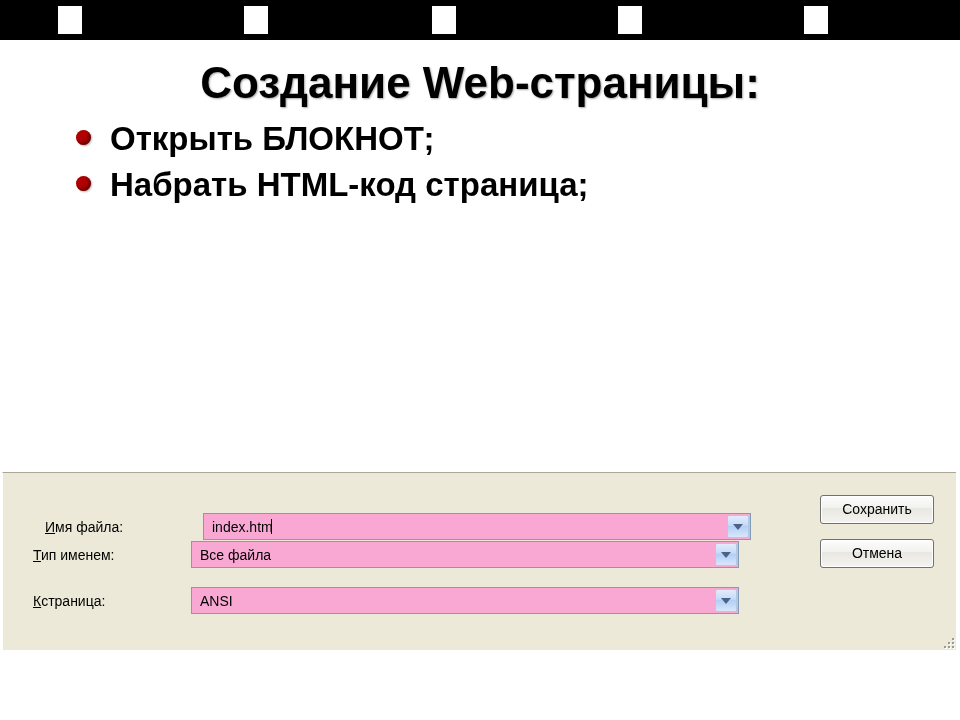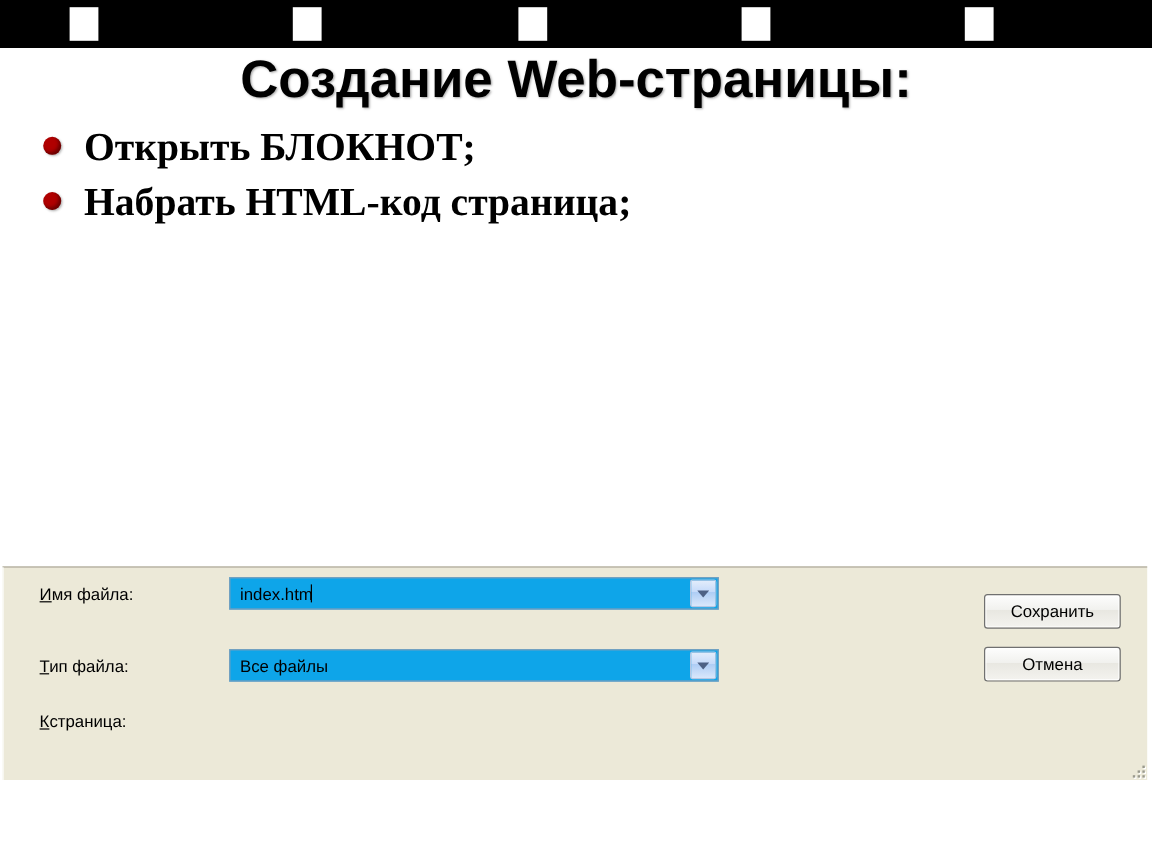--- a/index.html
+++ b/index.html
@@ -34,7 +34,7 @@
     font-size:44px;
     font-weight:bold;
     color:#000;
-    margin:2px 20px 8px;
+    margin:18px 20px 8px;
     text-shadow:1px 1px 2px rgba(0,0,0,0.35);
   }
   ul.points {

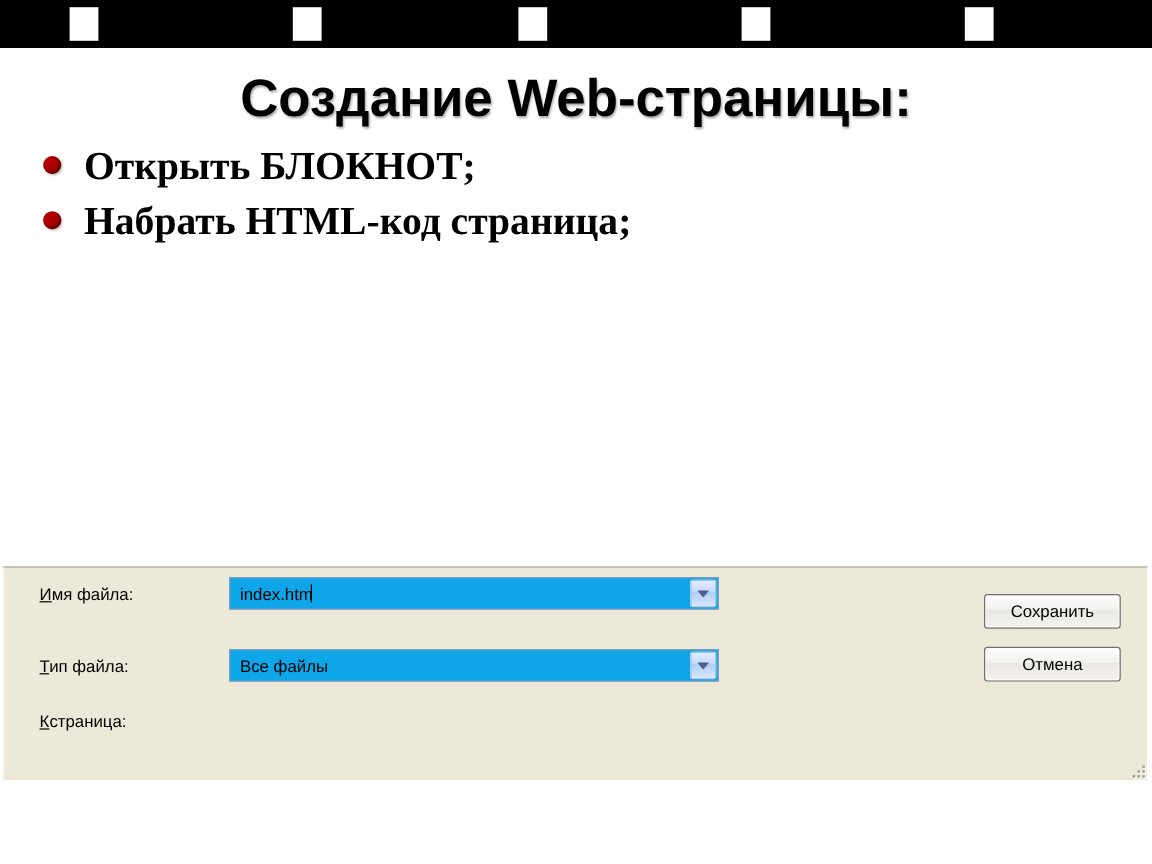--- a/index.html
+++ b/index.html
@@ -39,9 +39,8 @@
   }
   ul.points {
     list-style:none;
-    padding:0 40px 0 70px;
+    padding:0 40px 0 110px;
     margin:10px 0 0 0;
-    font-family:Liberation Serif, serif;
   }
   ul.points li {
     position:relative;

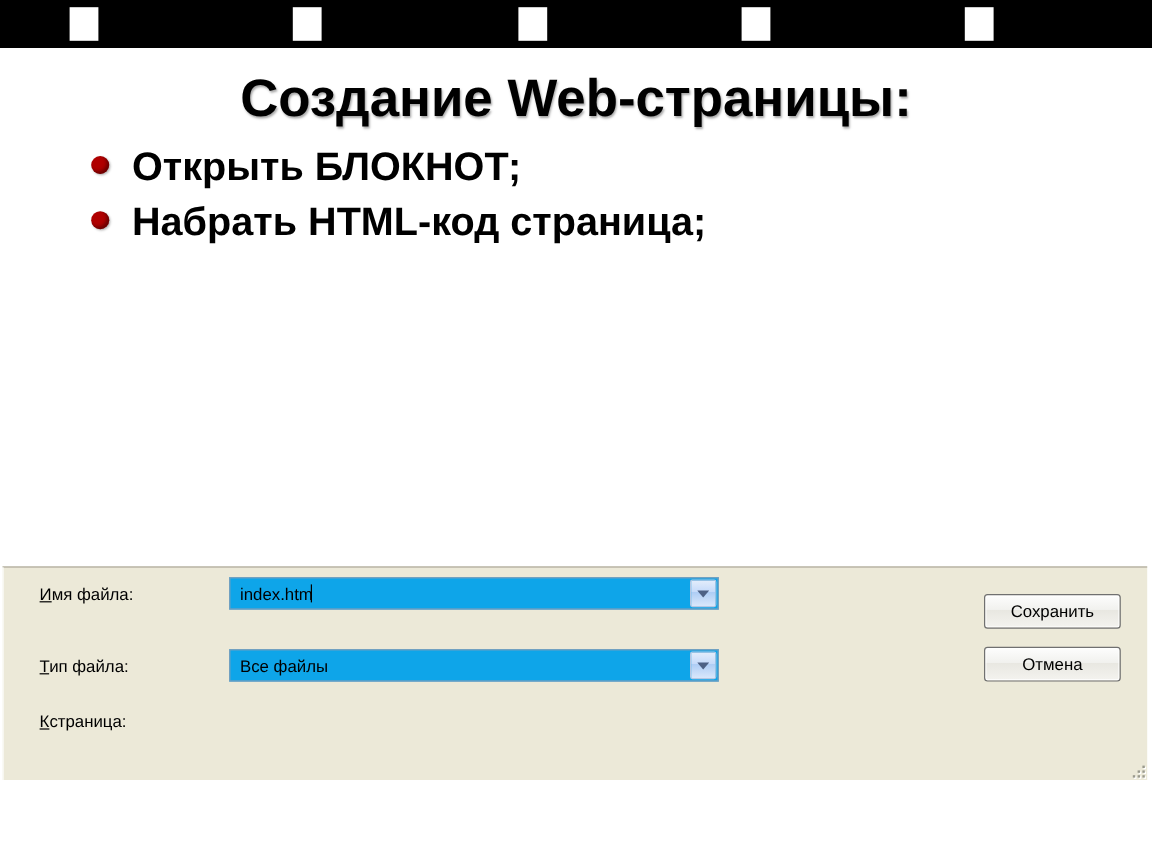--- a/index.html
+++ b/index.html
@@ -82,7 +82,7 @@
     right:0;
     height:32px;
   }
-  .dlg-row.r1{ top:8px; }
+  .dlg-row.r1{ top:40px;margin-left:12px; }
   .dlg-row.r2{ top:68px; }
   .dlg-row.r3{ top:114px; }
 

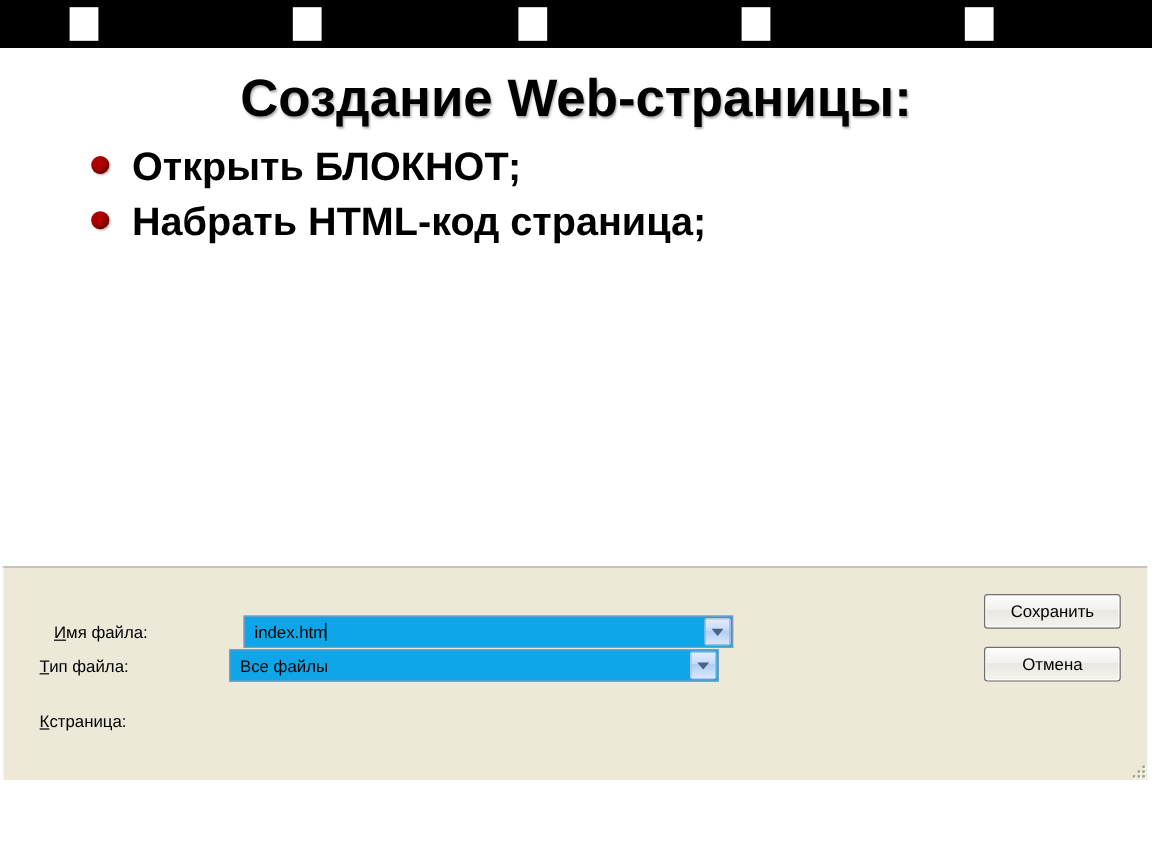--- a/index.html
+++ b/index.html
@@ -98,9 +98,9 @@
     position:absolute;
     left:188px;
     top:0;
-    width:408px;
+    width:548px;
     height:27px;
-    background:#0ea5e9;
+    background:#f9a8d4;
     border:1px solid #7f9db9;
     padding:4px 30px 3px 8px;
     font-size:14px;

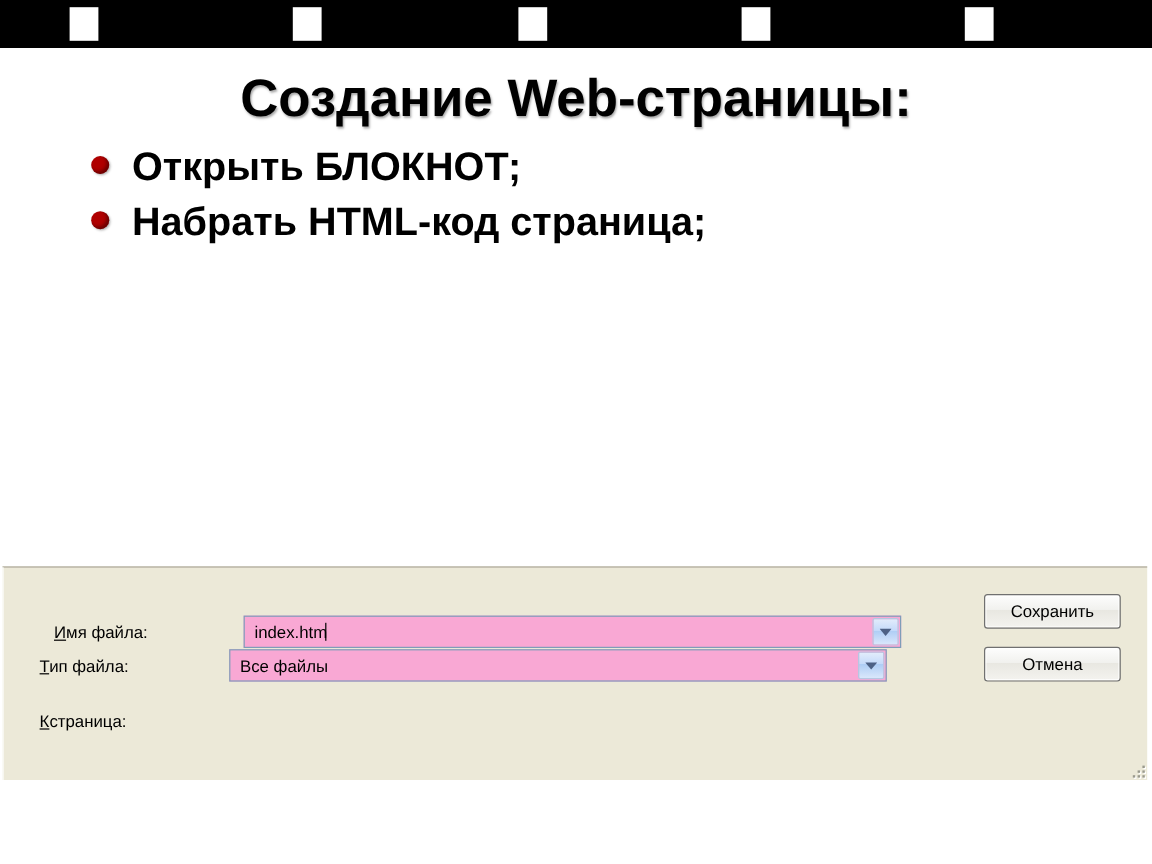--- a/index.html
+++ b/index.html
@@ -195,7 +195,7 @@
 
     <div class="dlg-row r2">
       <div class="dlg-label">
-        <u>Т</u><span>ип файла:</span>
+        <u>Т</u><span>ип именем:</span>
       </div>
       <div class="combo">
         <span>Все файлы</span>

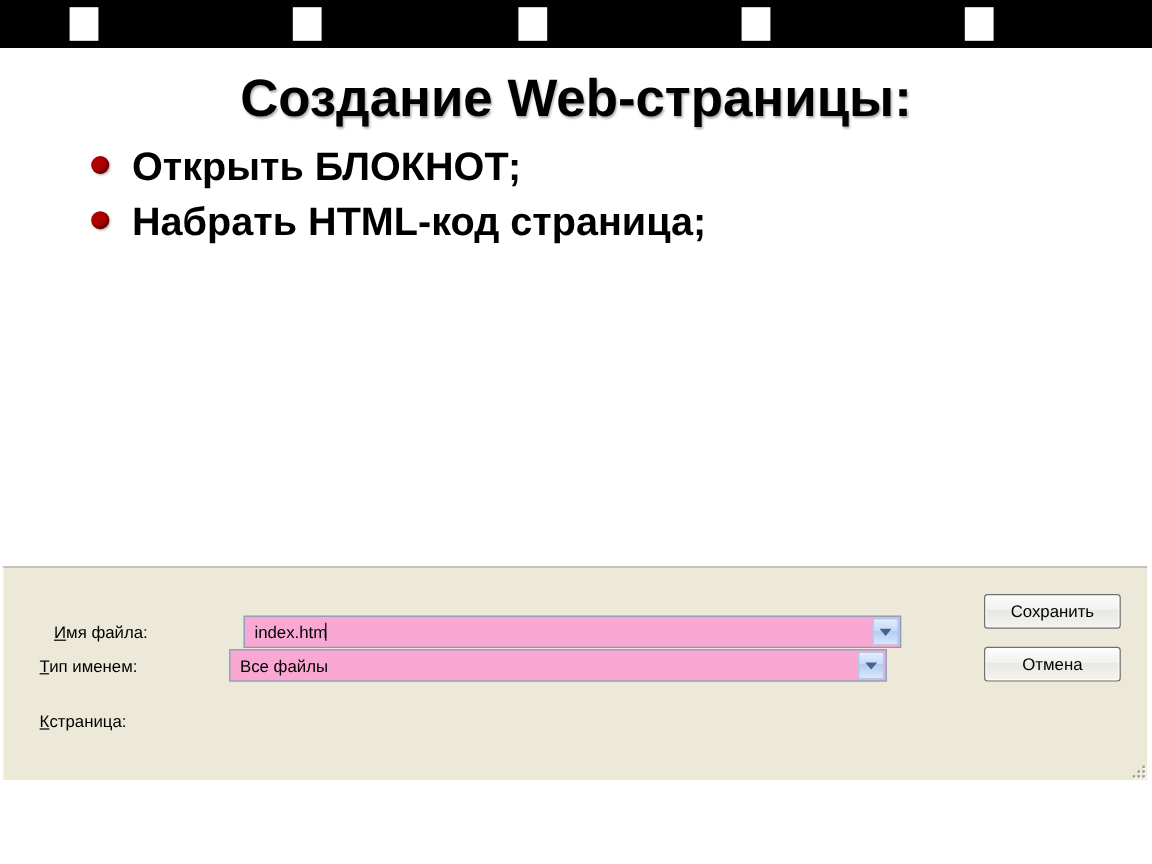--- a/index.html
+++ b/index.html
@@ -198,7 +198,7 @@
         <u>Т</u><span>ип именем:</span>
       </div>
       <div class="combo">
-        <span>Все файлы</span>
+        <span>Все файла</span>
         <div class="caret-btn">
           <svg viewBox="0 0 10 8">
               <path d="M0 1 L5 7 L10 1 Z" fill="#4d6185"></path>

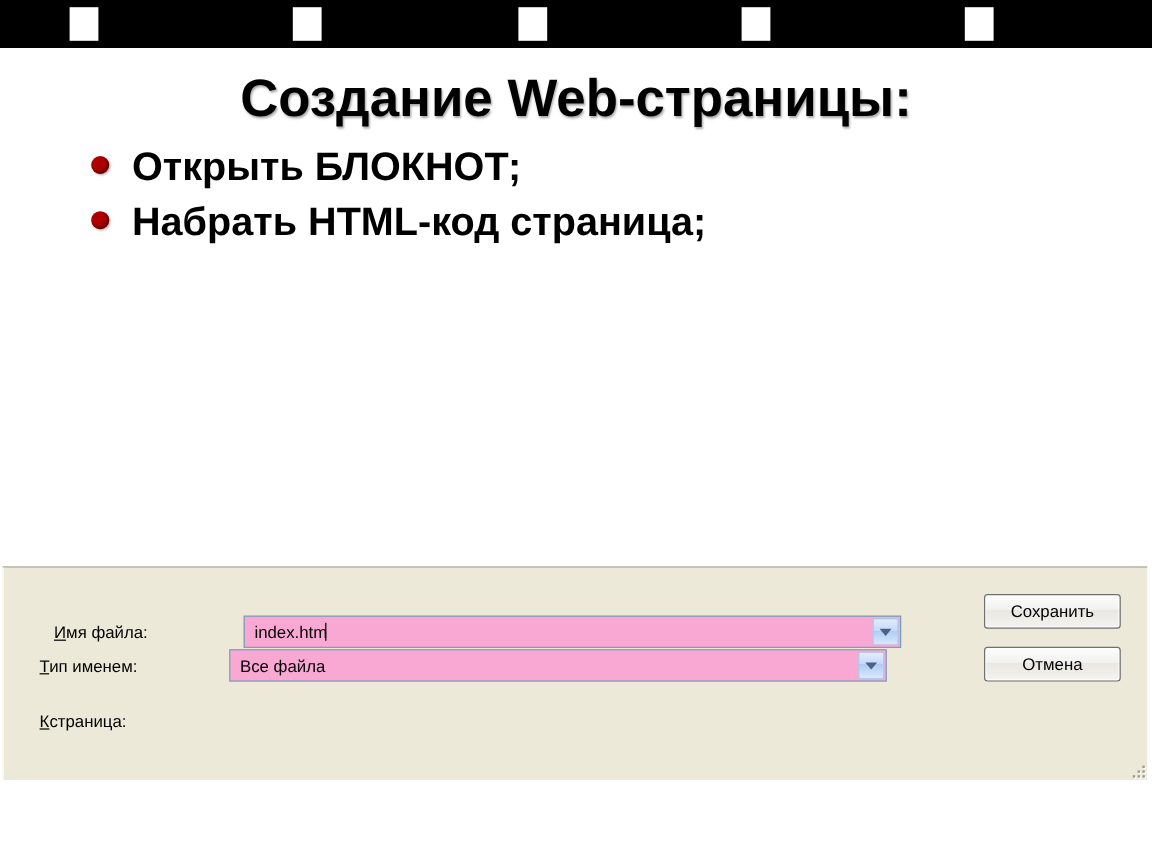--- a/index.html
+++ b/index.html
@@ -211,6 +211,14 @@
       <div class="dlg-label">
         <u>К</u><span>страница:</span>
       </div>
+      <div class="combo">
+        <span>ANSI</span>
+        <div class="caret-btn">
+          <svg viewBox="0 0 10 8">
+              <path d="M0 1 L5 7 L10 1 Z" fill="#4d6185"></path>
+            </svg>
+        </div>
+      </div>
     </div>
 
     <div class="btn b1">Сохранить</div>

